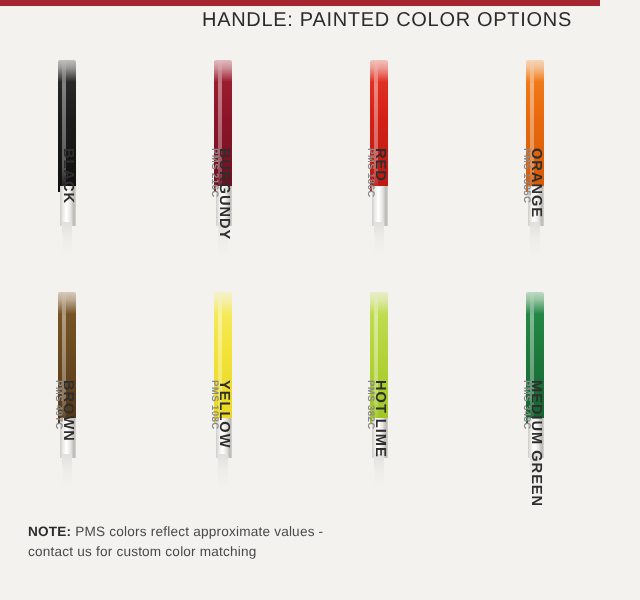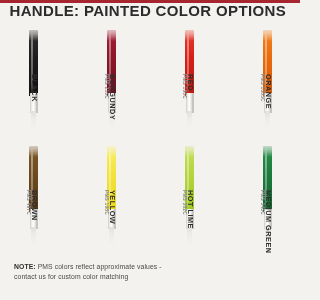--- a/index.html
+++ b/index.html
@@ -43,8 +43,8 @@
     box-sizing: border-box;
   }
   #header .title {
-    font-size: 15px;
-    font-weight: bold;
+    font-size: 10px;
+    font-weight: normal;
     letter-spacing: 0.35px;
     color: #2b2b2b;
     line-height: 14px;

